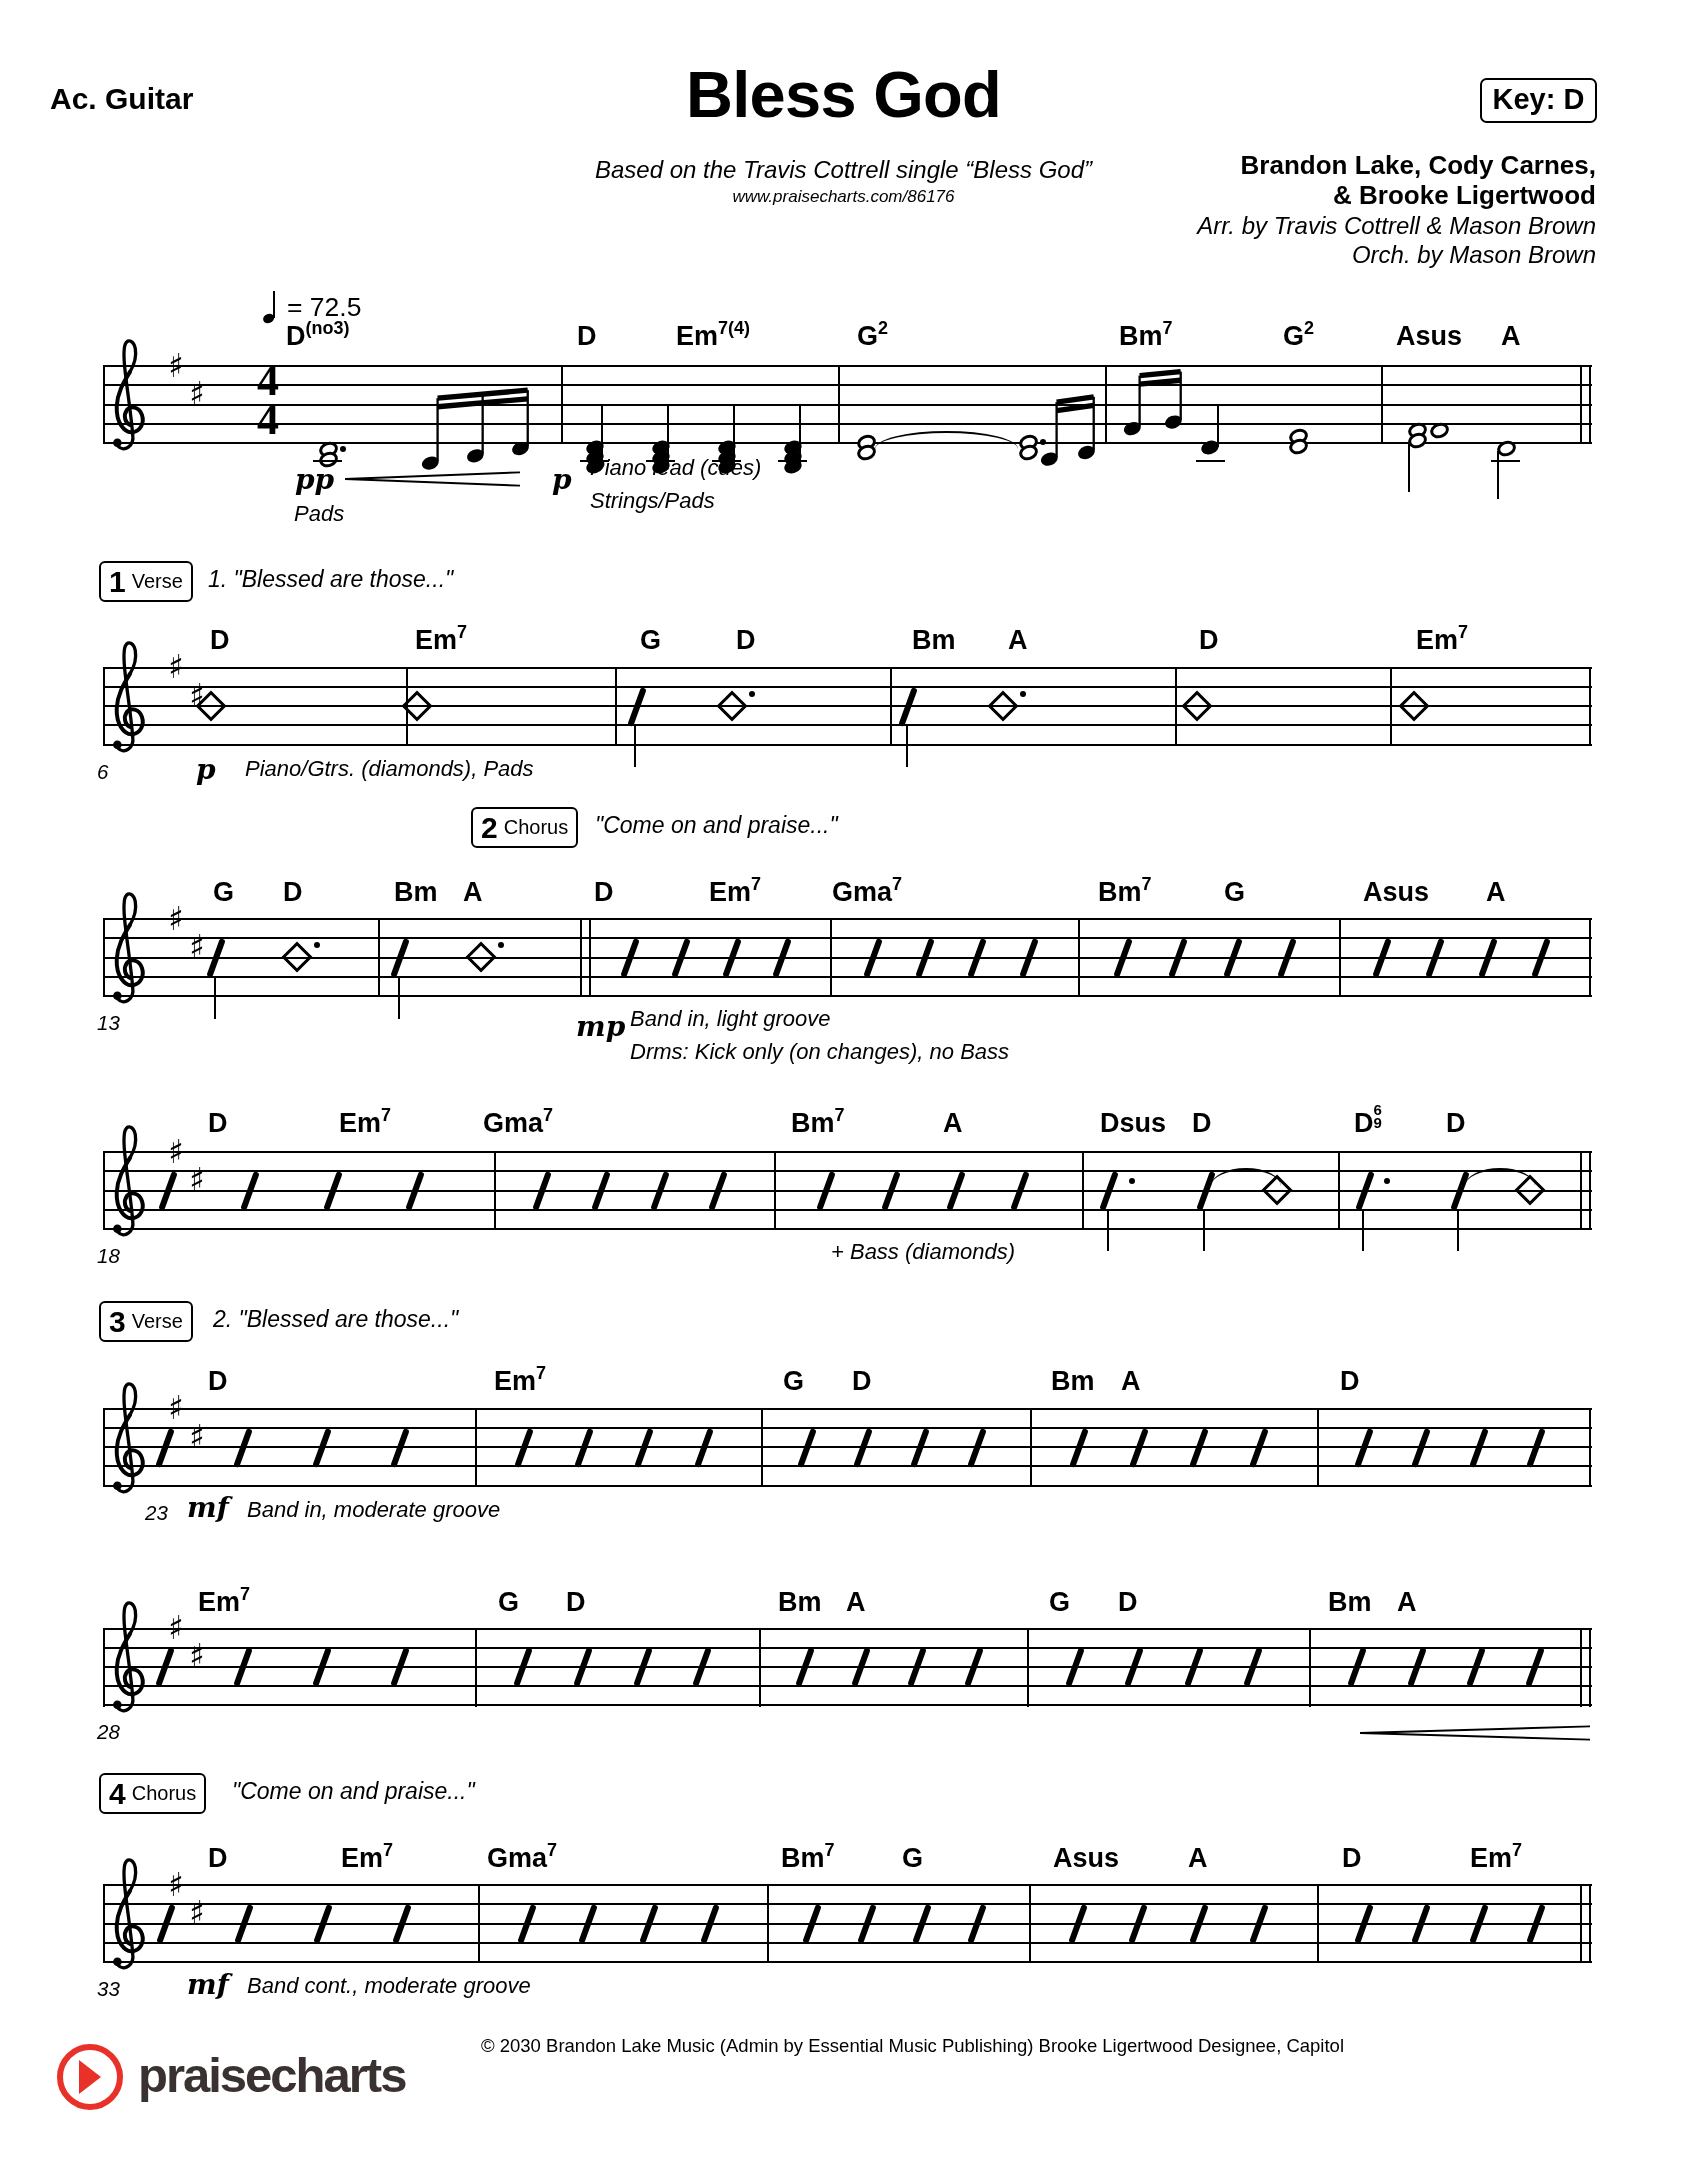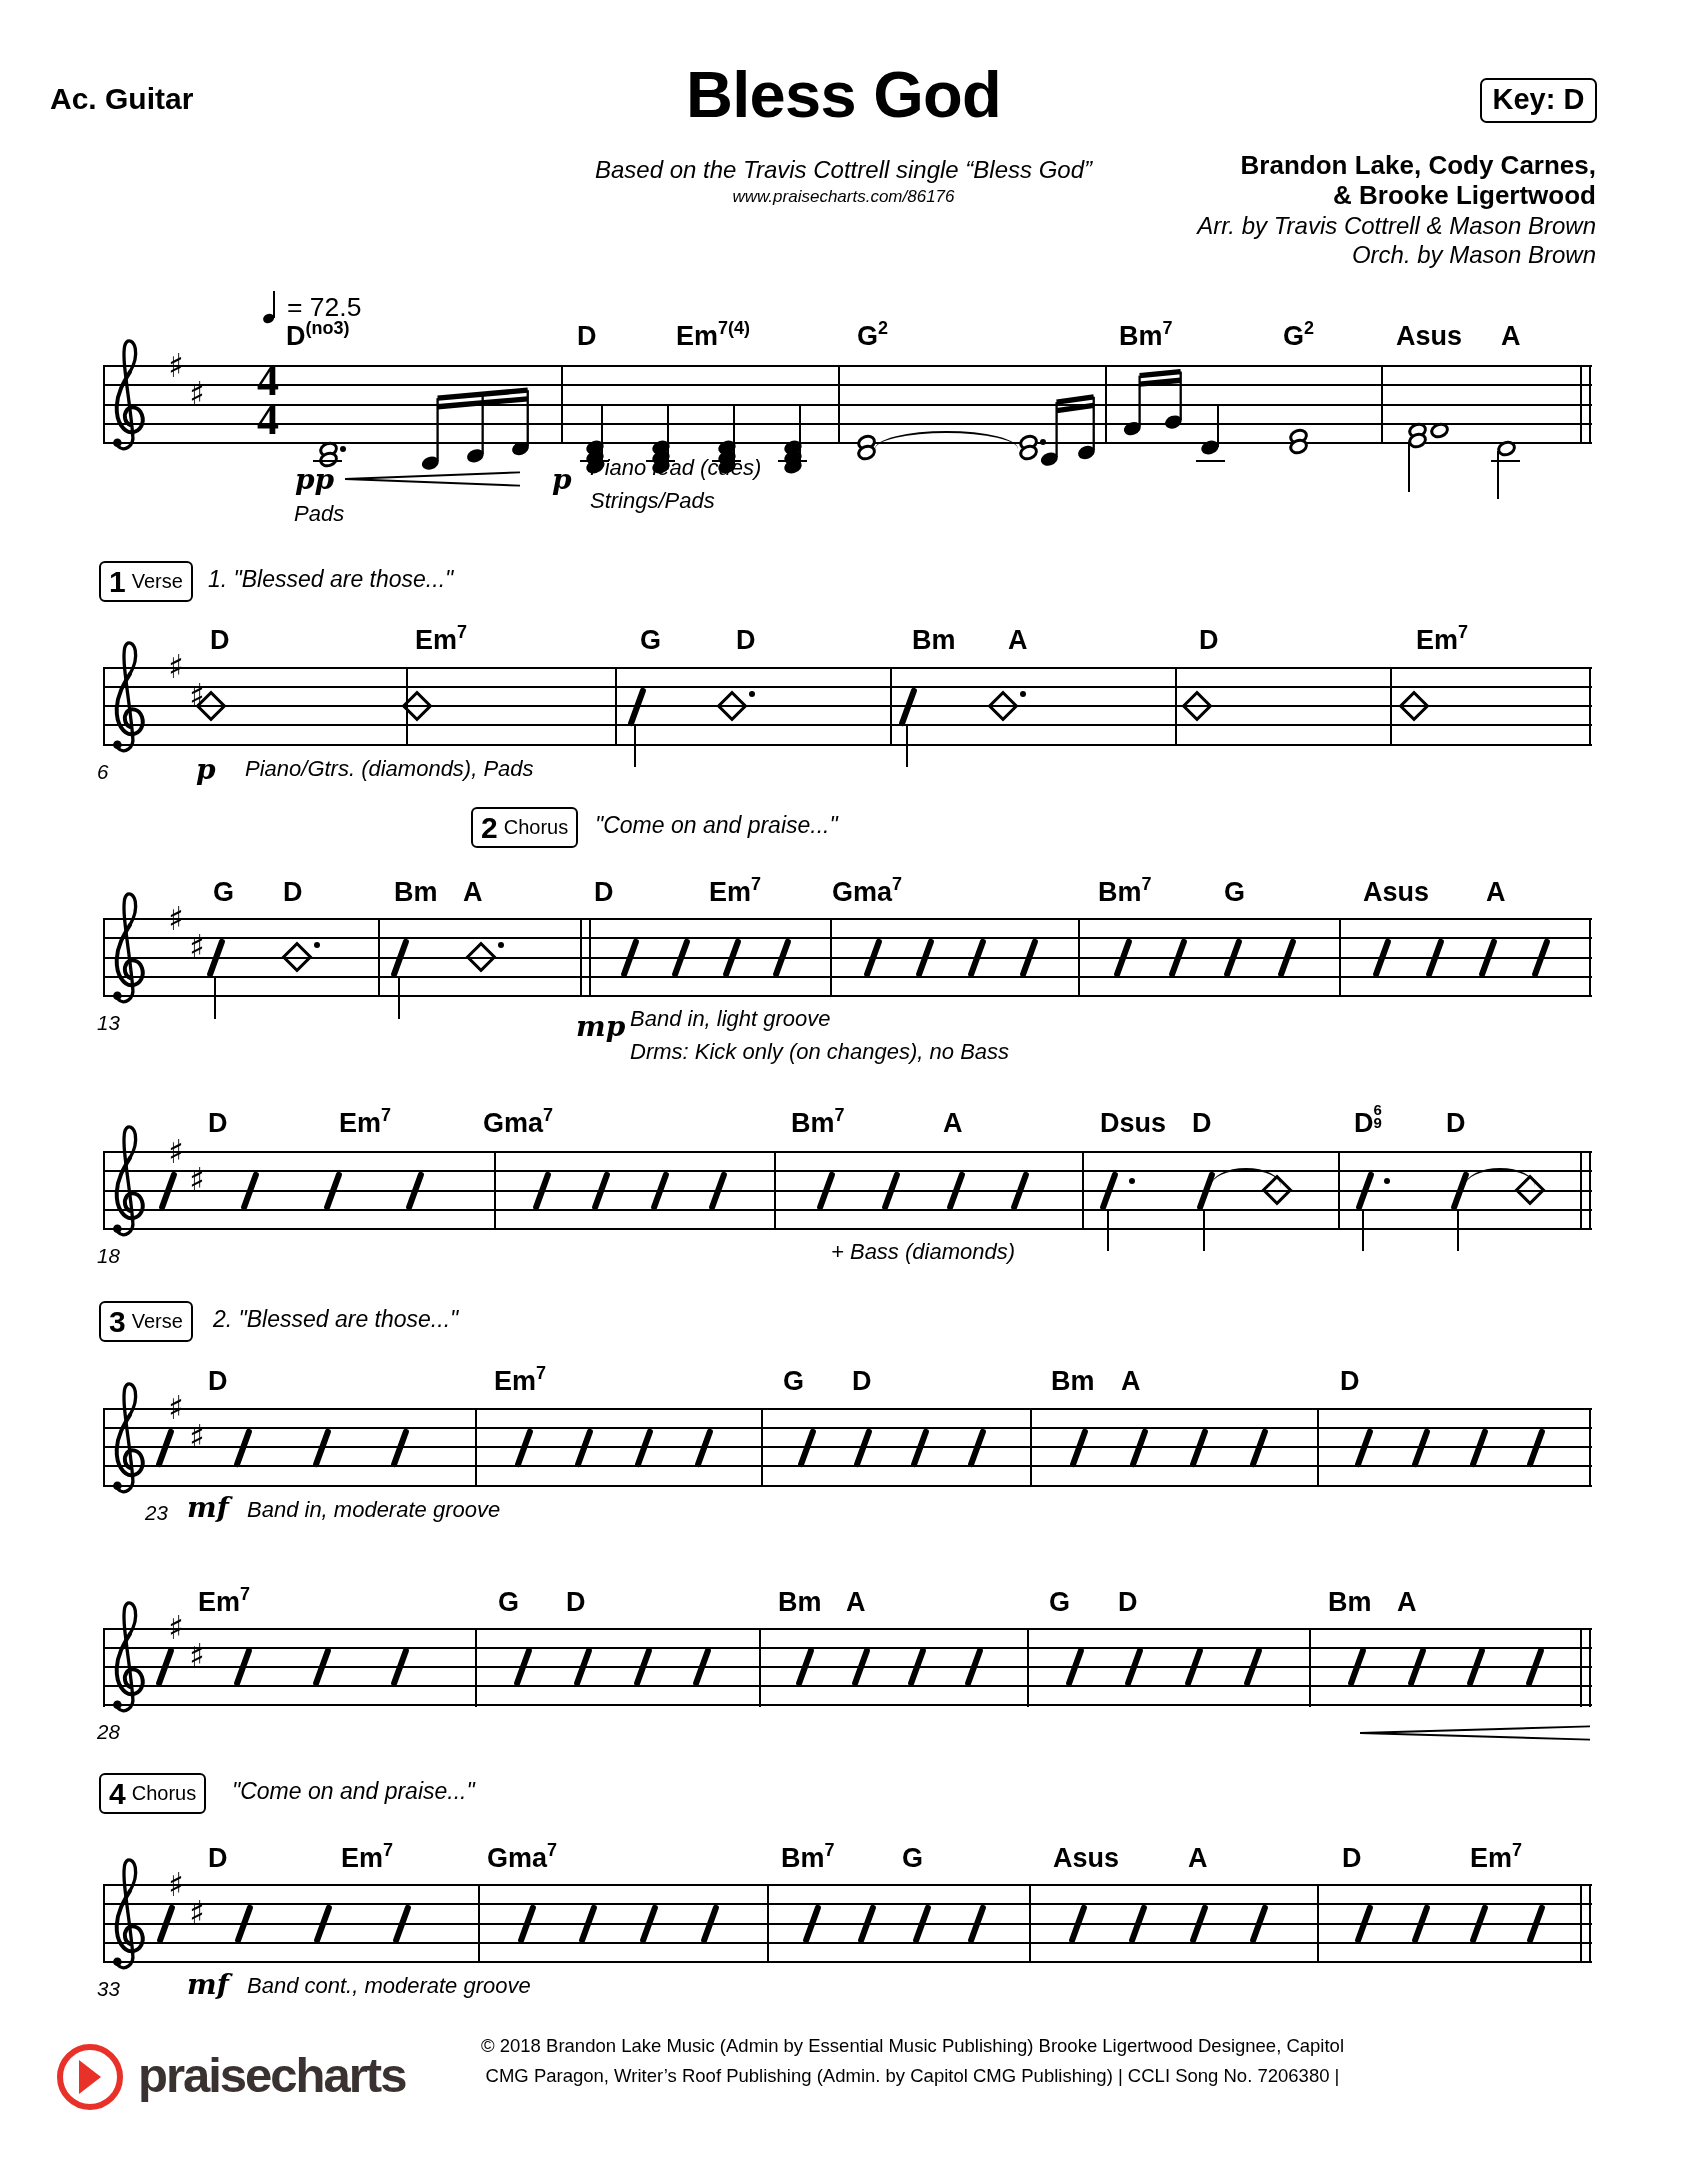--- a/index.html
+++ b/index.html
@@ -75,7 +75,7 @@
   <div class="logotri"></div>
   <div class="logotext">praisecharts</div>
   <div class="copy">
-    <div>© 2018 Brandon Lake Music (Admin by Essential Music Publishing) Brooke Ligertwood Designee, Capitol</div>
+    <div>© 2030 Brandon Lake Music (Admin by Essential Music Publishing) Brooke Ligertwood Designee, Capitol</div>
     <div>CMG Paragon, Writer’s Roof Publishing (Admin. by Capitol CMG Publishing) | CCLI Song No. 7206380 |</div>
   </div>
 <div class="sline" style="left: 103px; top: 365px; width: 1489px; height: 2px;"></div>

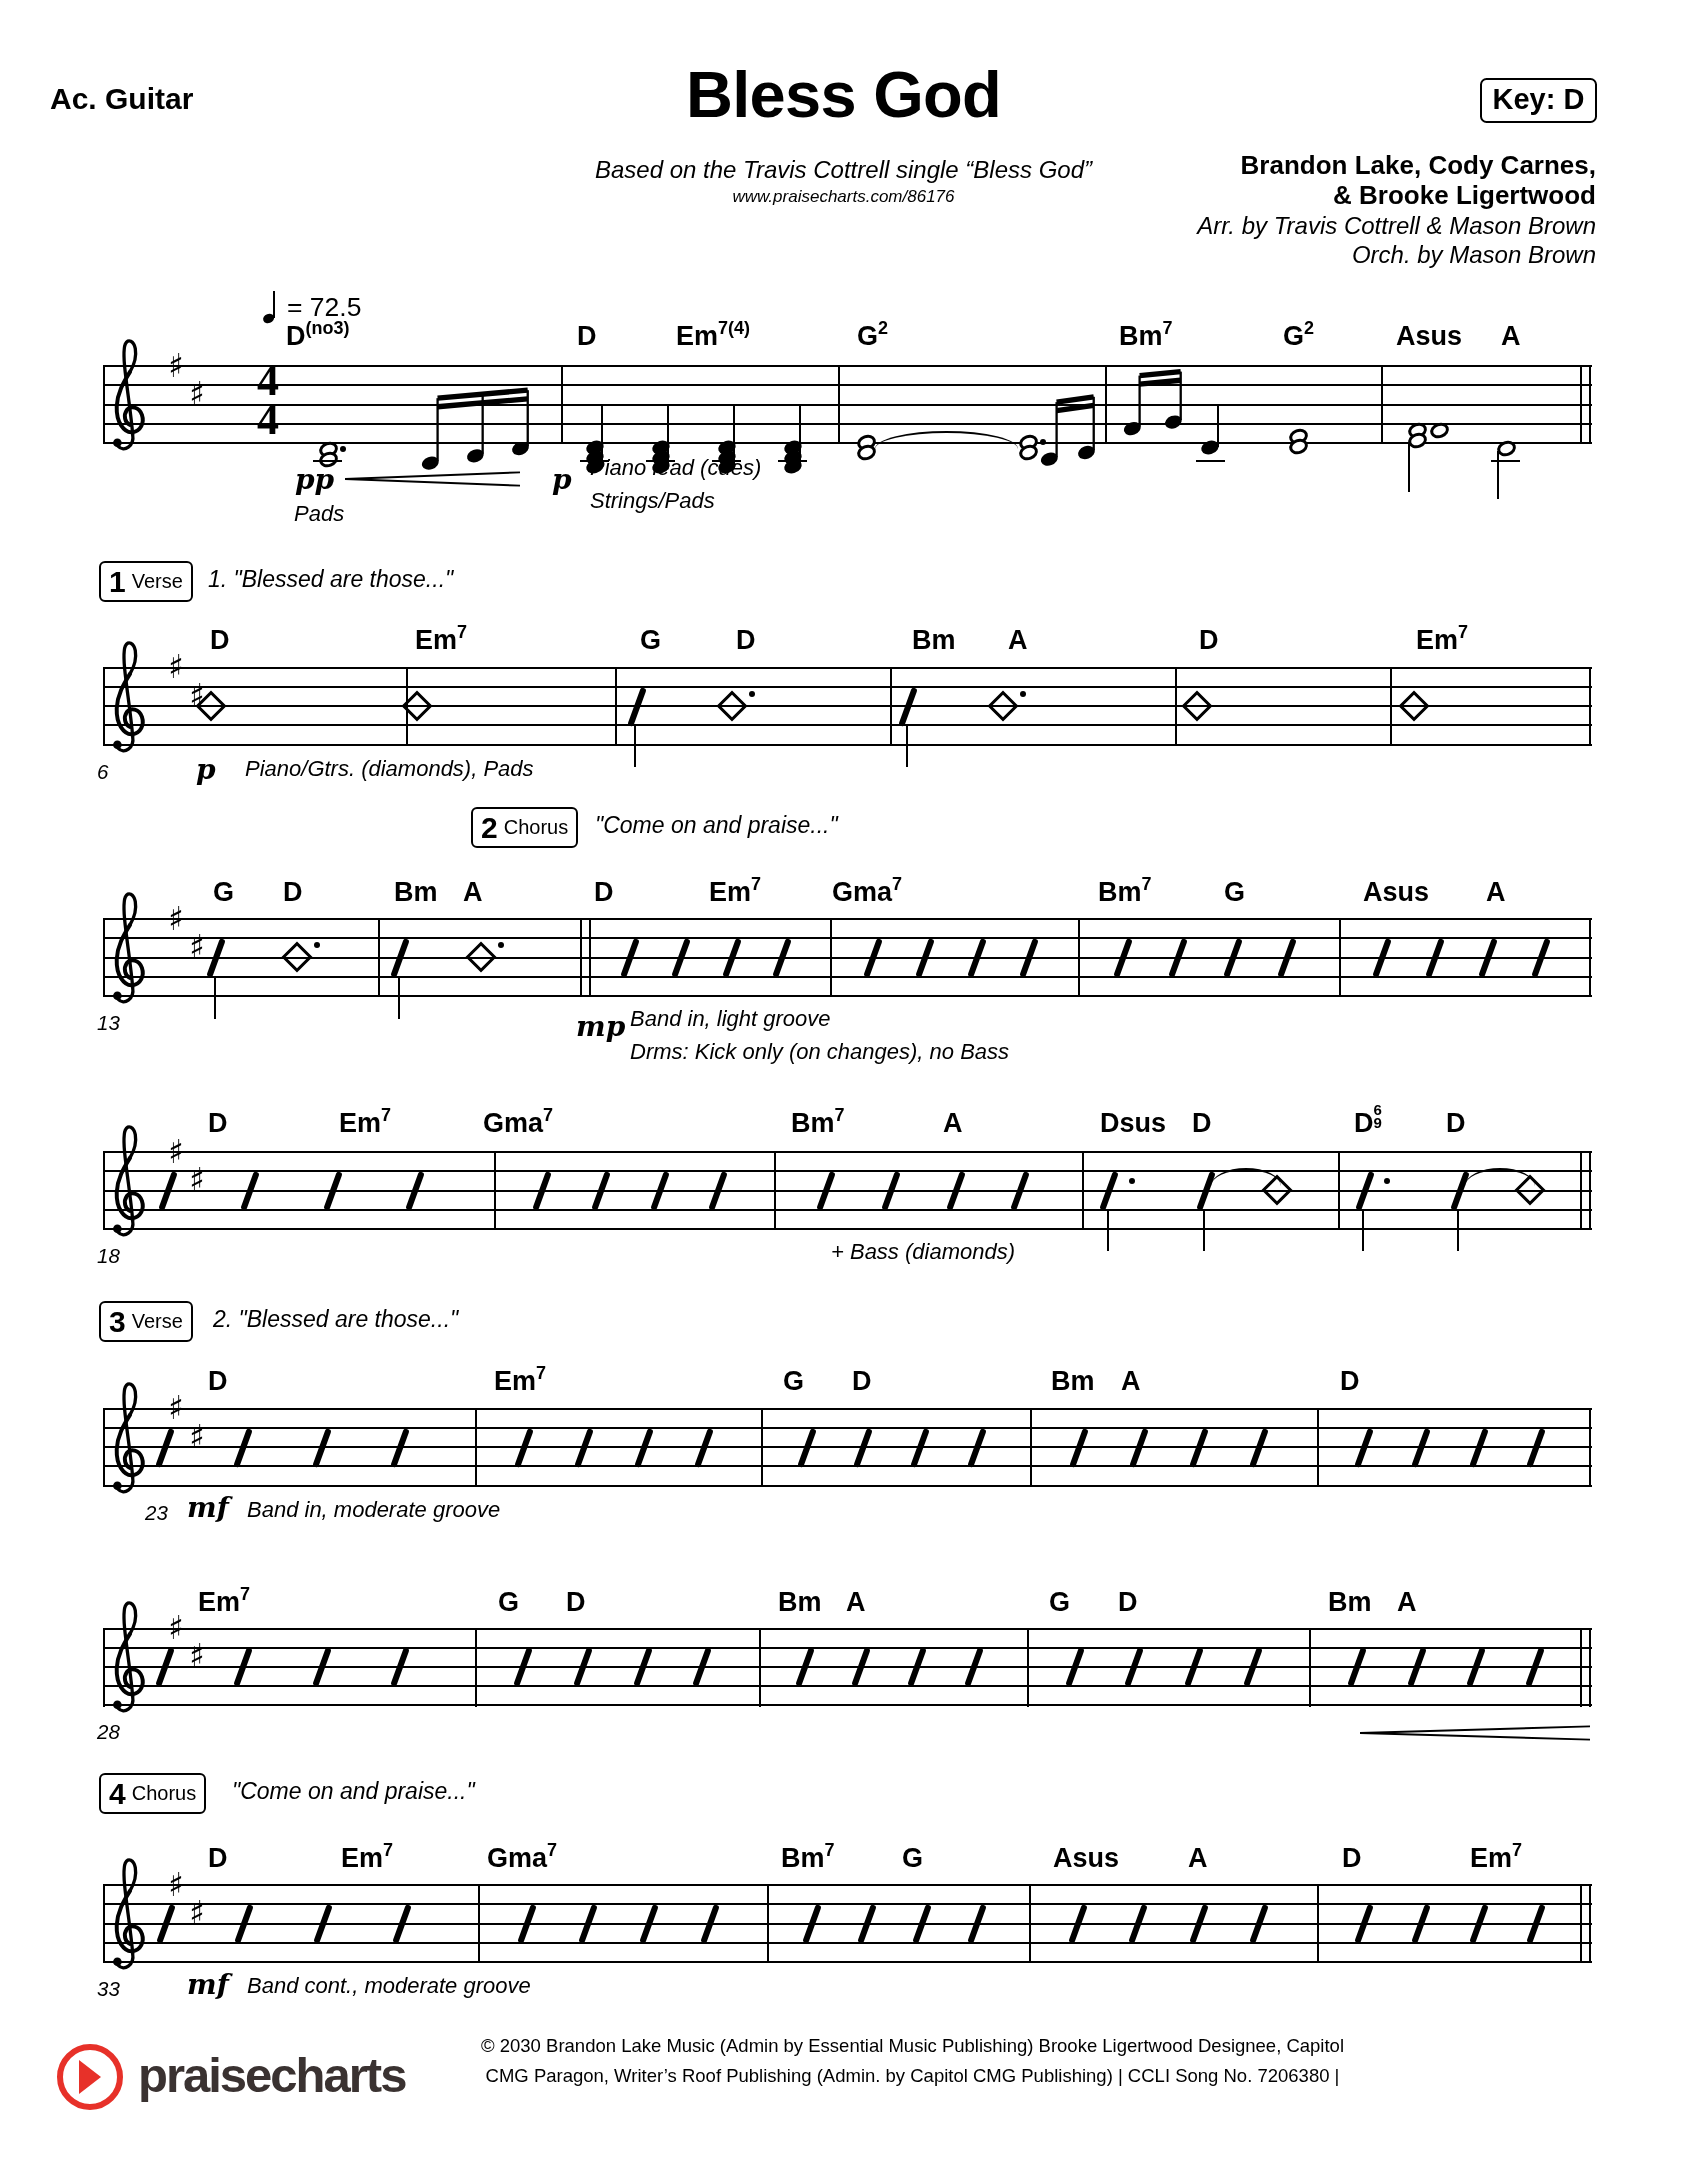--- a/index.html
+++ b/index.html
@@ -76,7 +76,6 @@
   <div class="logotext">praisecharts</div>
   <div class="copy">
     <div>© 2030 Brandon Lake Music (Admin by Essential Music Publishing) Brooke Ligertwood Designee, Capitol</div>
-    <div>CMG Paragon, Writer’s Roof Publishing (Admin. by Capitol CMG Publishing) | CCLI Song No. 7206380 |</div>
   </div>
 <div class="sline" style="left: 103px; top: 365px; width: 1489px; height: 2px;"></div>
     <div class="sline" style="left: 103px; top: 384px; width: 1489px; height: 2px;"></div>

